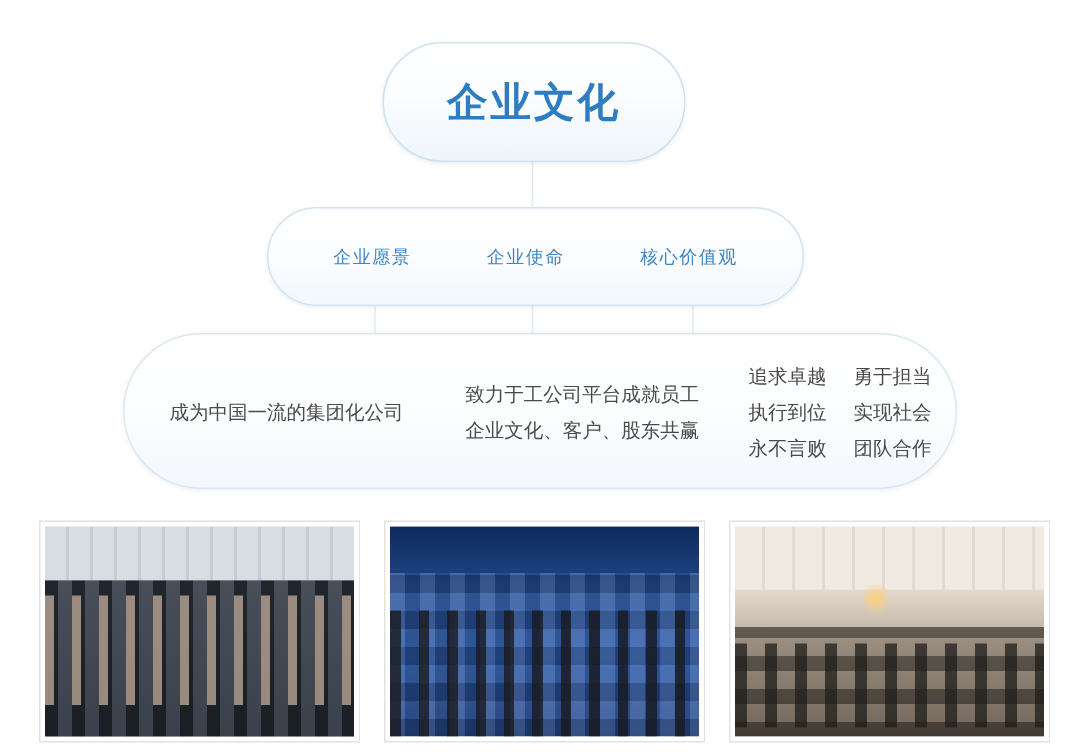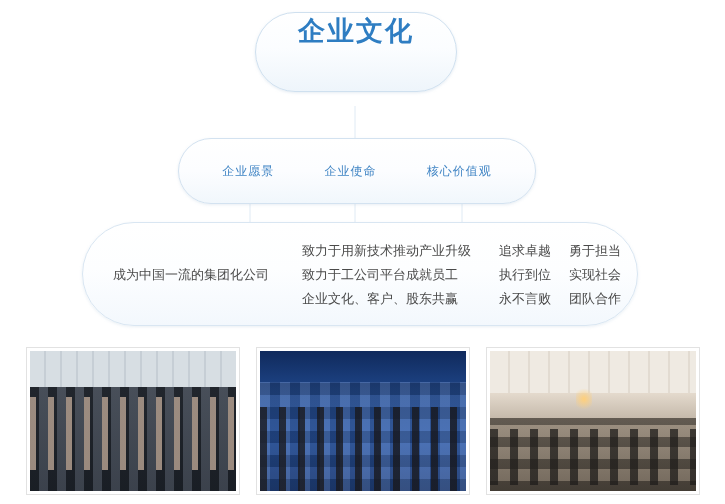--- a/index.html
+++ b/index.html
@@ -19,7 +19,7 @@
   .top-box {
     position: absolute;
     left: 255px;
-    top: 12px;
+    top: 28px;
     width: 200px;
     height: 78px;
     border: 1px solid #cfe0ef;
@@ -27,7 +27,7 @@
     background: linear-gradient(to bottom, #ffffff 0%, #fbfdff 45%, #eef5fb 100%);
     box-shadow: 0 1px 3px rgba(180, 200, 220, 0.35);
     display: flex;
-    align-items: flex-start;
+    align-items: center;
     justify-content: center;
   }
   .top-title {

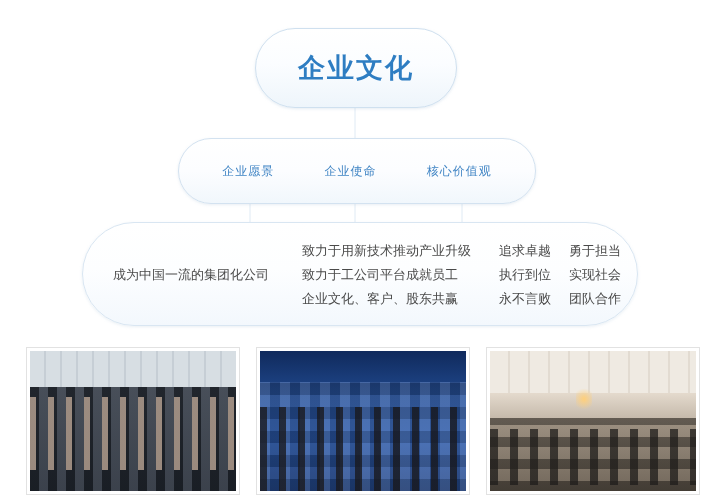--- a/index.html
+++ b/index.html
@@ -221,7 +221,6 @@
   </div>
 
   <div class="col col-2">
-    <div class="line">致力于用新技术推动产业升级</div>
     <div class="line">致力于工公司平台成就员工</div>
     <div class="line">企业文化、客户、股东共赢</div>
   </div>

